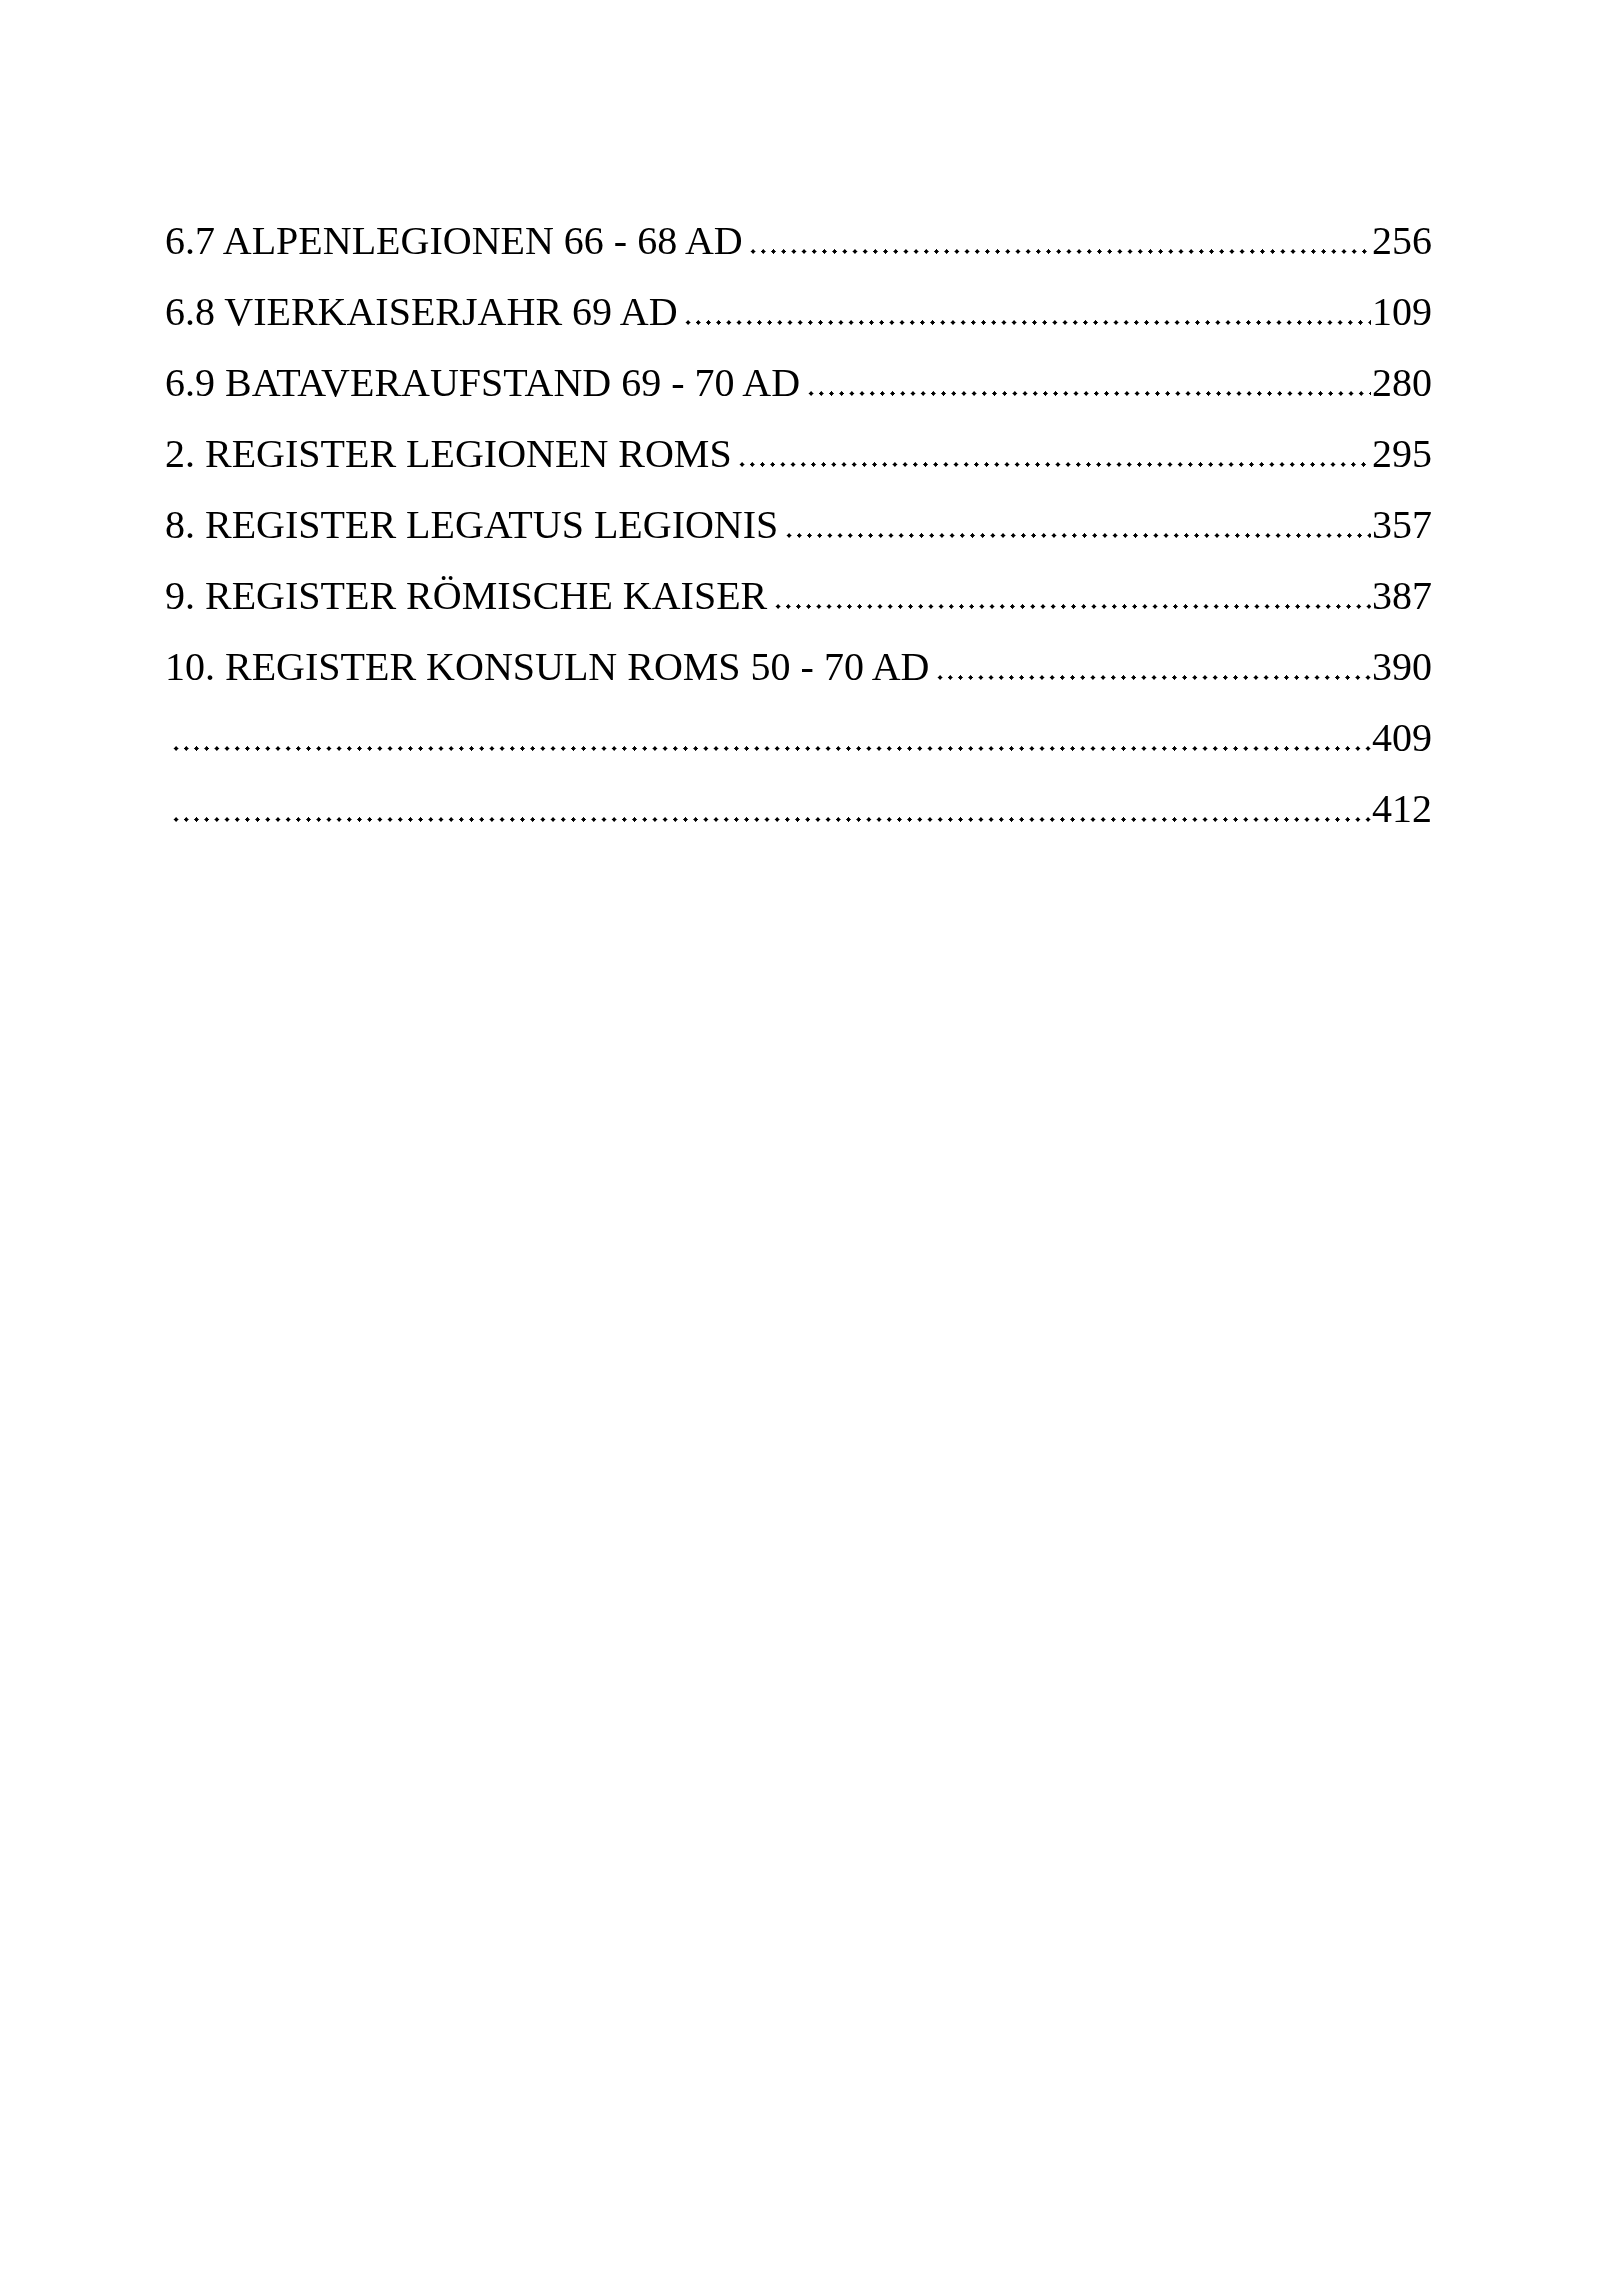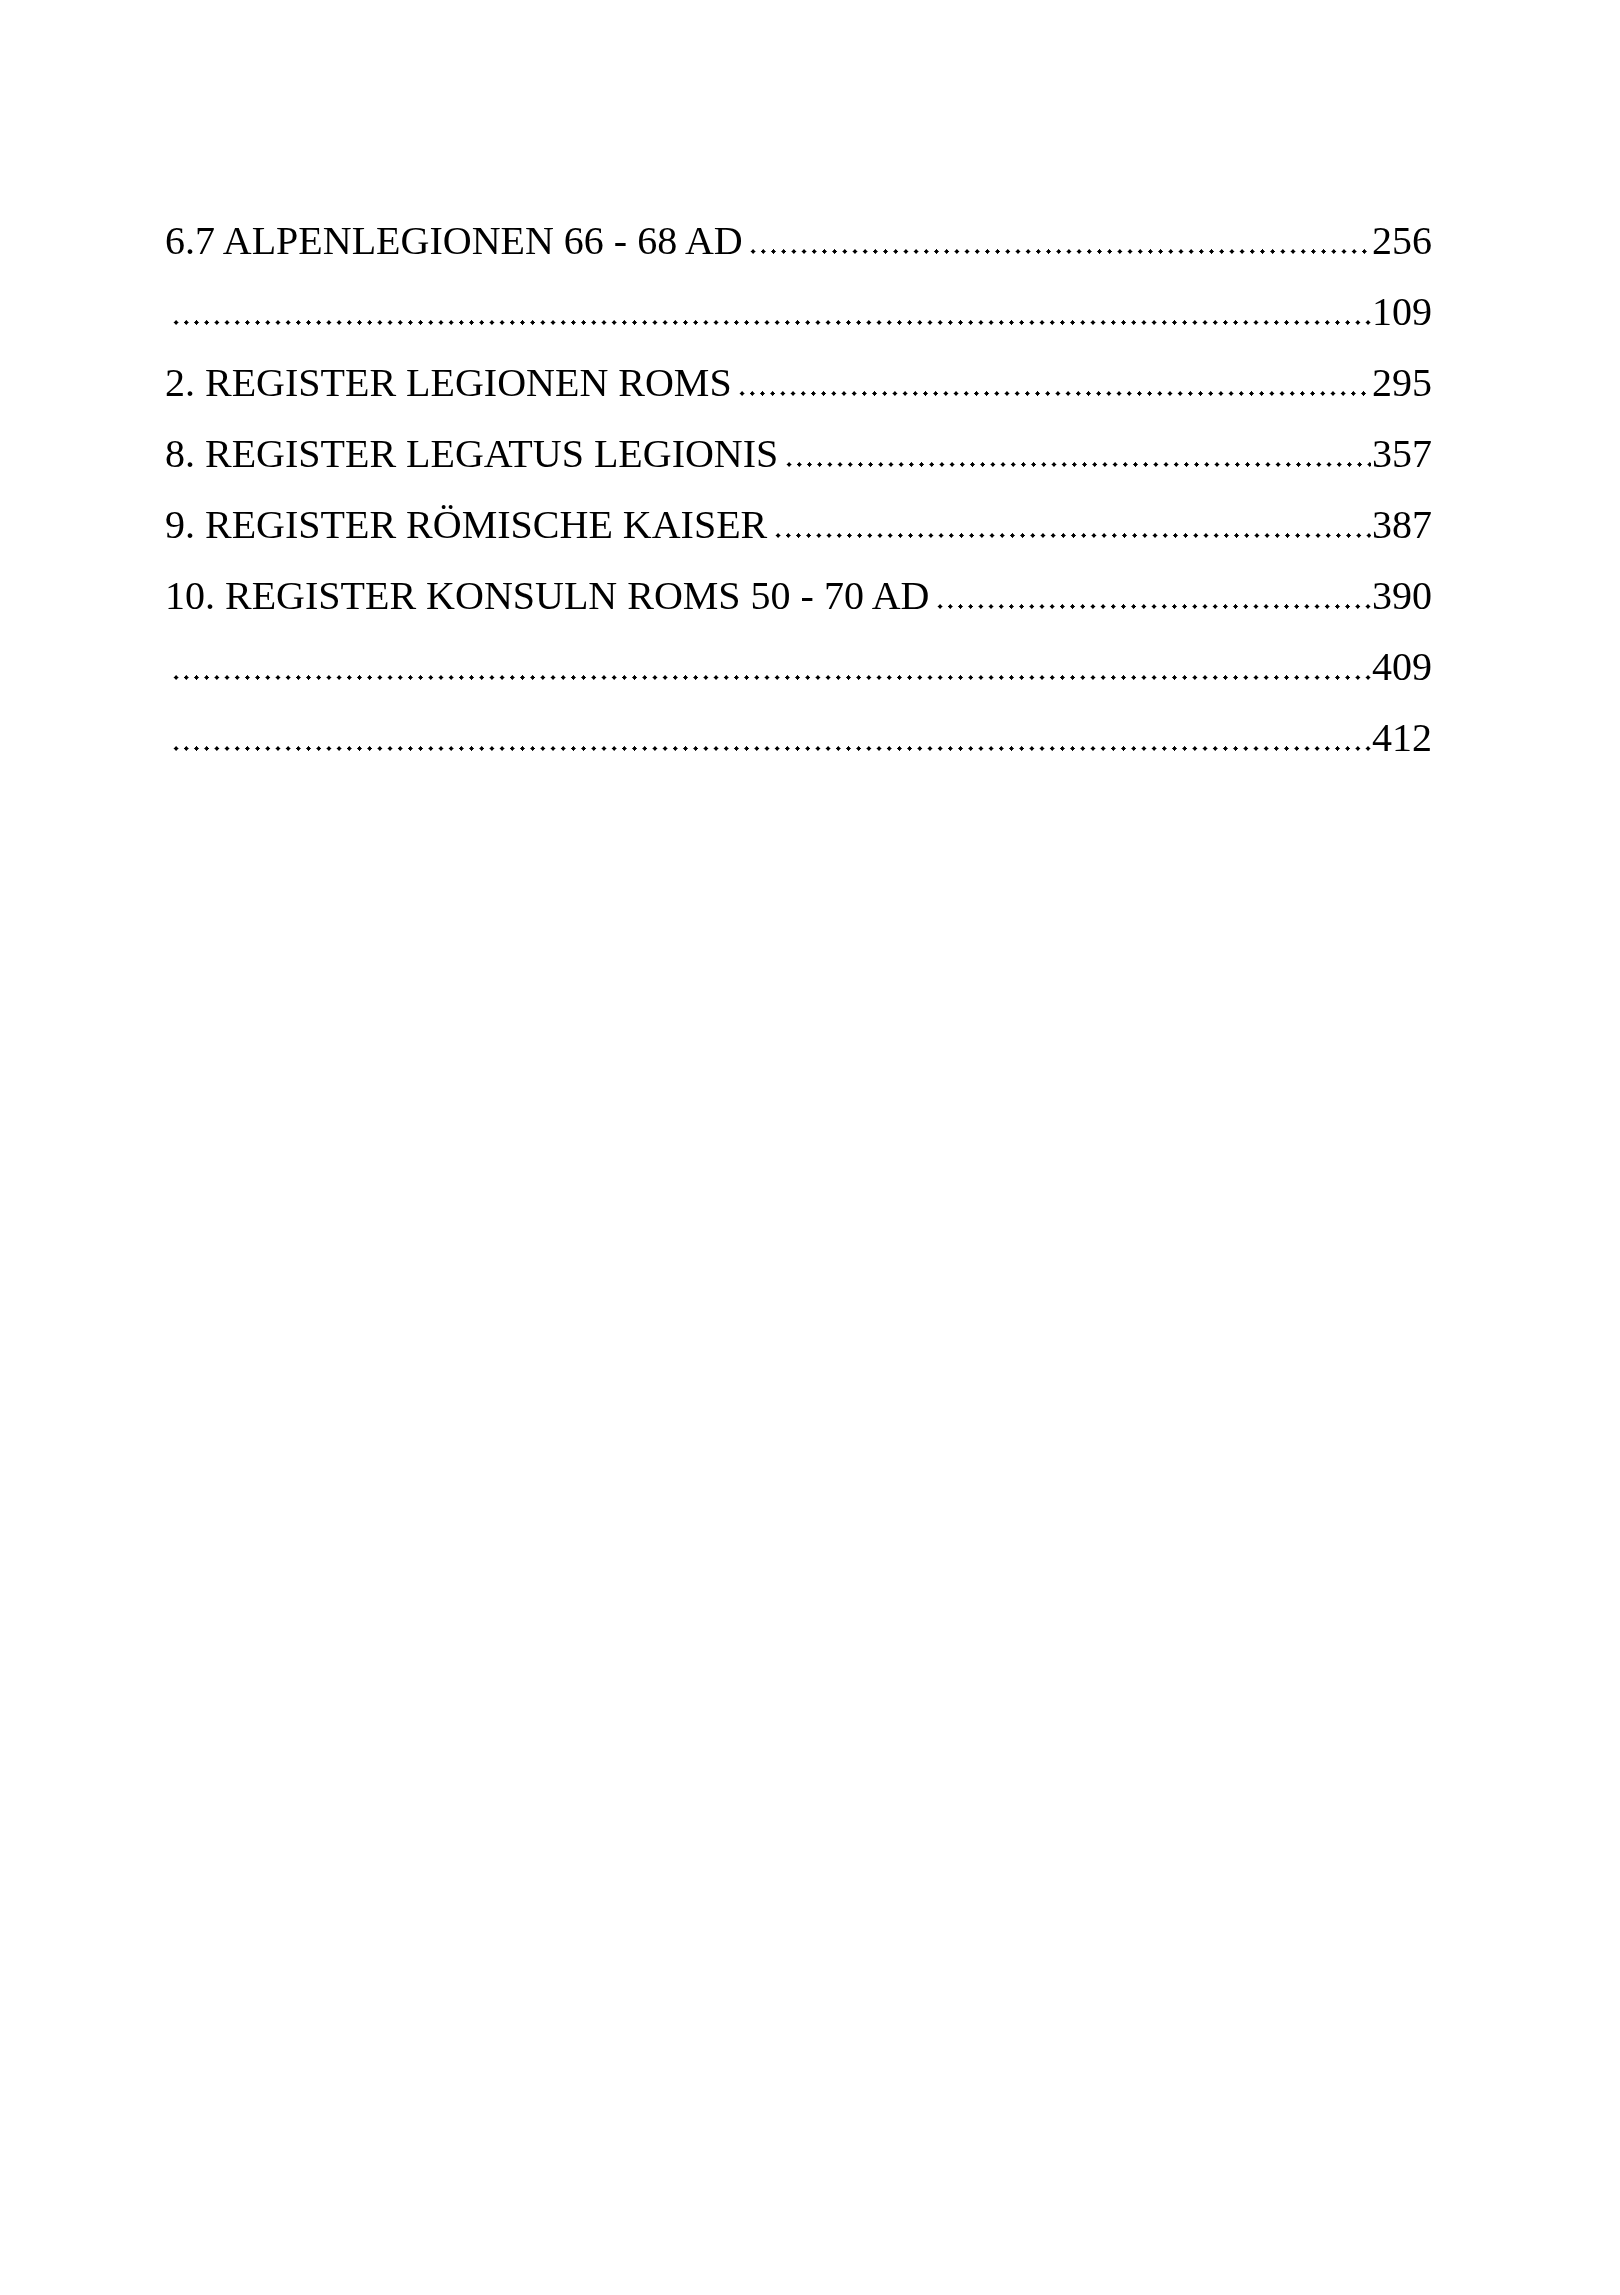--- a/index.html
+++ b/index.html
@@ -66,6 +66,7 @@
   </div>
 
   <div class="toc-row">
+    <span class="toc-title">6.8 VIERKAISERJAHR 69 AD</span>
     <span class="toc-leader"></span>
     <span class="toc-page">109</span>
   </div>

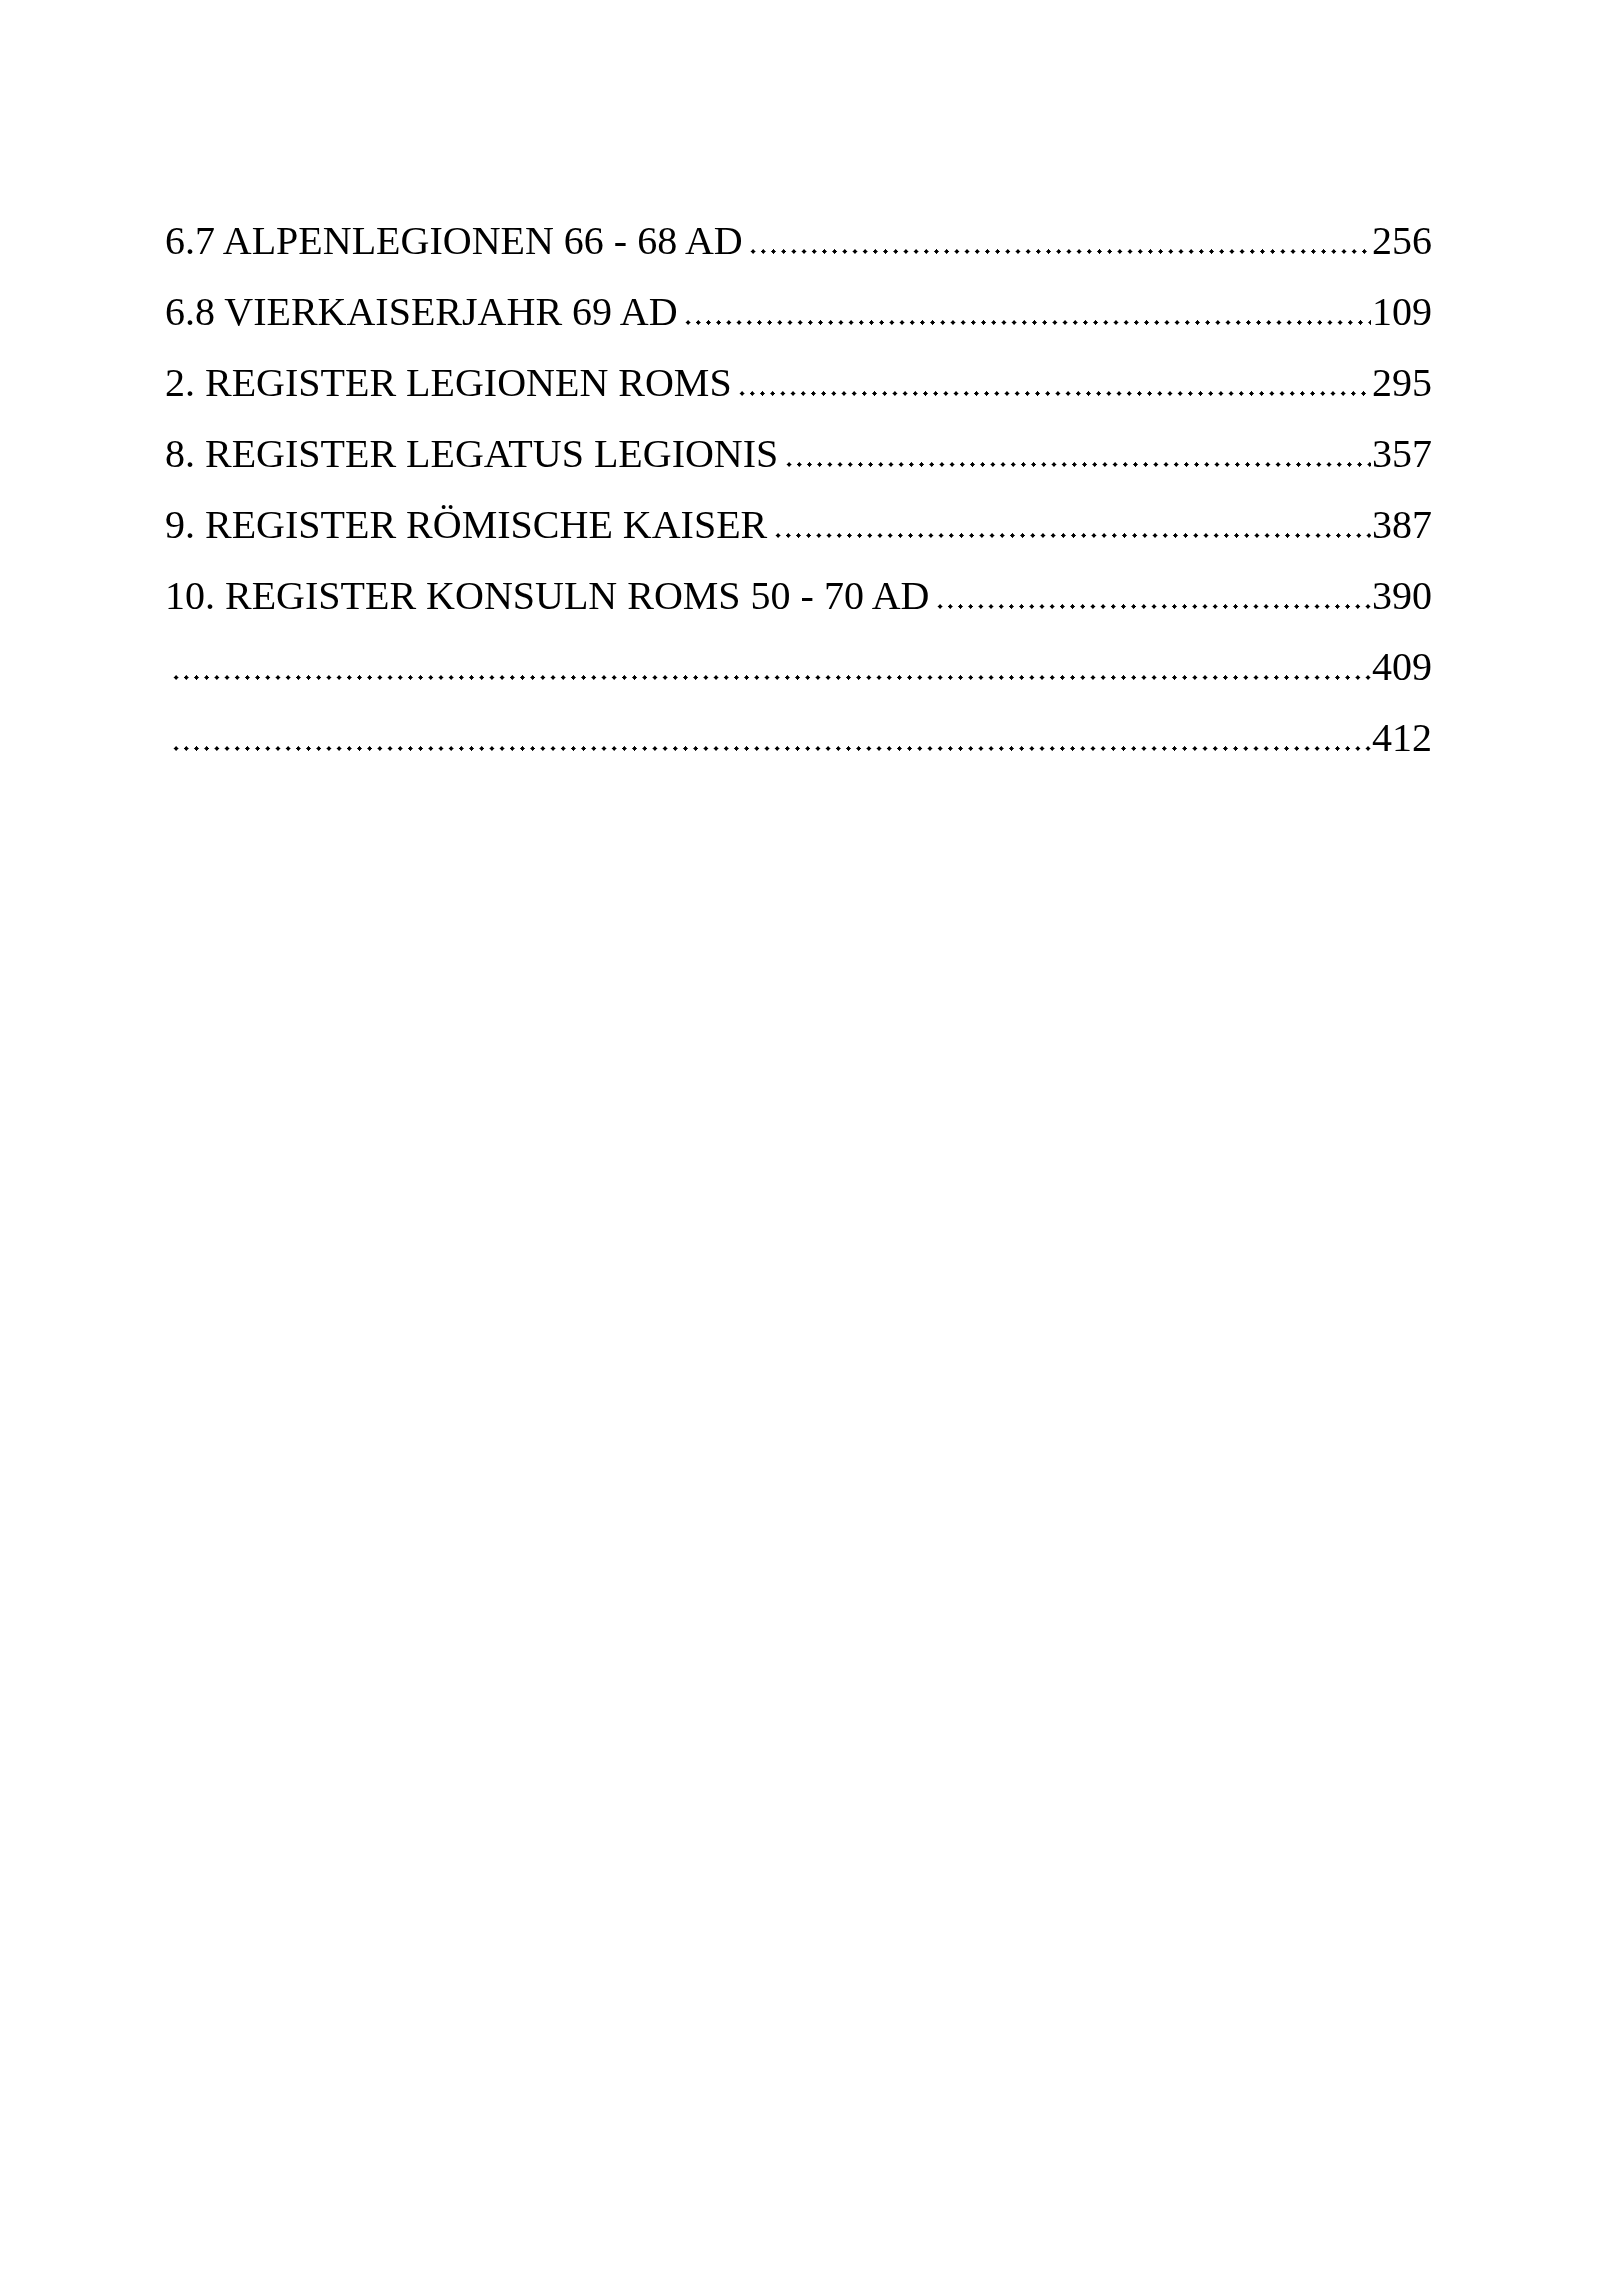--- a/index.html
+++ b/index.html
@@ -71,6 +71,11 @@
     <span class="toc-page">109</span>
   </div>
 
+  <div class="toc-row">
+    <span class="toc-title">6.9 BATAVERAUFSTAND 69 - 70 AD</span>
+    <span class="toc-leader"></span>
+    <span class="toc-page">280</span>
+  </div>
 
   <div class="toc-row">
     <span class="toc-title">2. REGISTER LEGIONEN ROMS</span>

